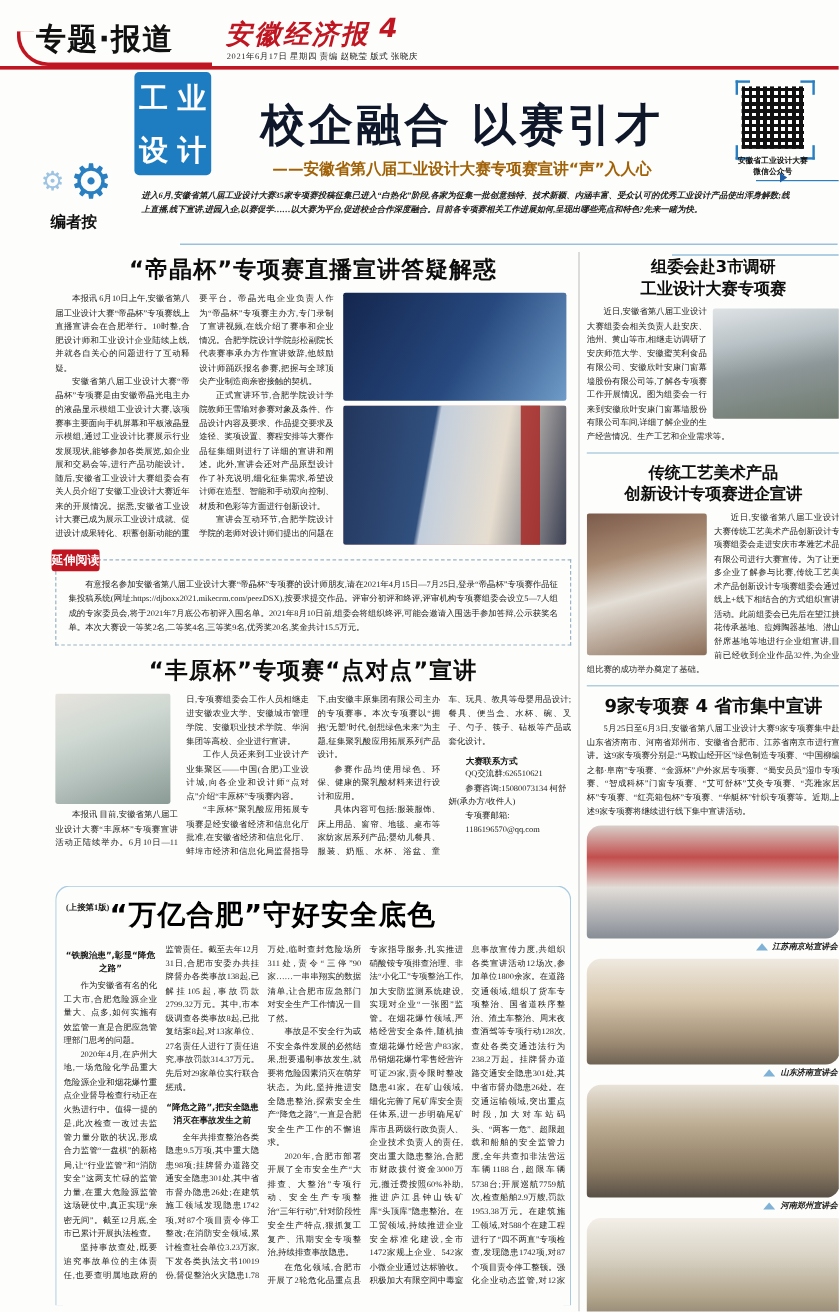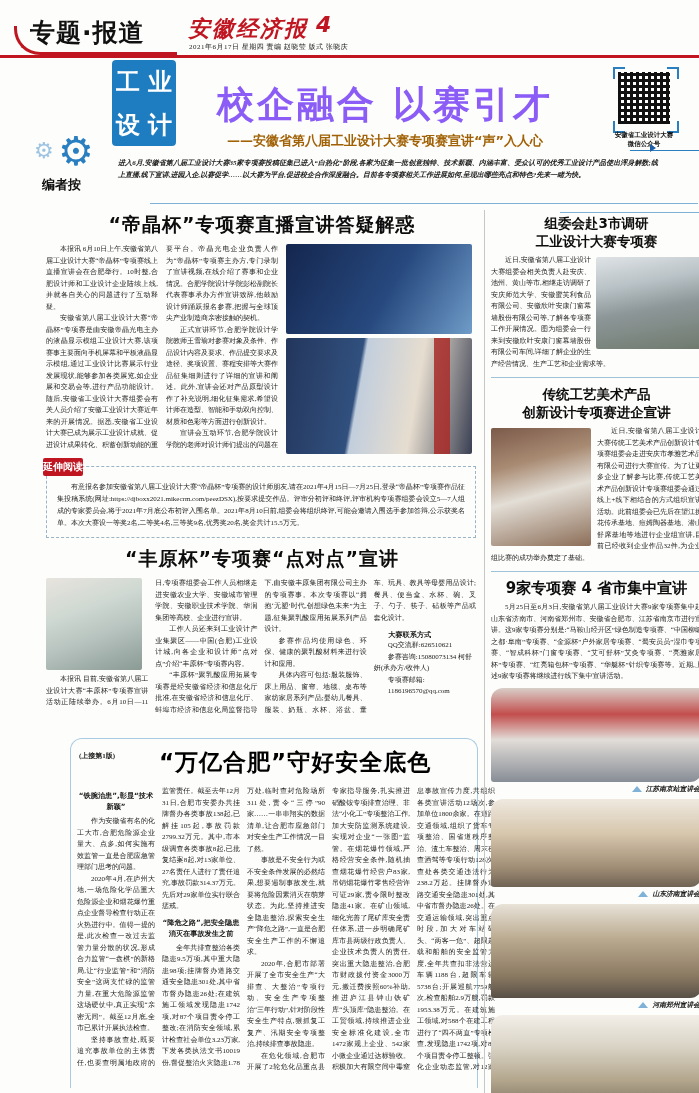--- a/index.html
+++ b/index.html
@@ -21,7 +21,7 @@
     border-radius:4px;display:grid;grid-template-columns:1fr 1fr;place-items:center;
     color:#fff;font-family:"DejaVu Sans",sans-serif;font-weight:900;font-size:24px;}
   .main-headline{position:absolute;left:185px;top:80px;width:400px;text-align:center;
-    font-family:"DejaVu Sans",sans-serif;font-weight:900;font-size:37px;letter-spacing:3px;color:#8b5cf6;}
+    font-family:"DejaVu Sans",sans-serif;font-weight:900;font-size:37px;letter-spacing:3px;color:#0f172a;}
   .sub-headline{position:absolute;left:160px;top:132px;width:450px;text-align:center;
     font-family:"DejaVu Sans",sans-serif;font-weight:700;font-size:13px;color:#a16207;}
   .qr-wrap{position:absolute;left:616px;top:70px;width:56px;height:56px;padding:2px;}

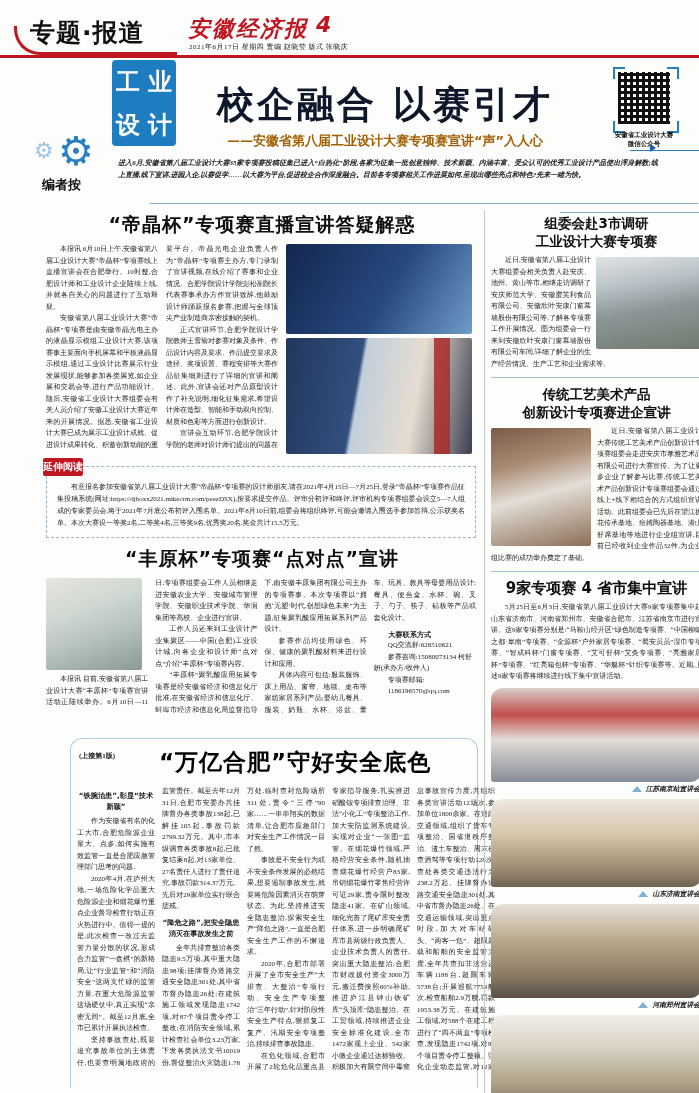--- a/index.html
+++ b/index.html
@@ -76,7 +76,7 @@
   .contact{margin:0;font-size:7px;line-height:11.5px;text-indent:2em;}
   
   .panel{margin-top:8px;border:1px solid #a9cbe2;border-bottom:none;border-radius:12px 12px 0 0;
-    padding:8px 2px 0 6px;height:341px;margin-left:24px;}
+    padding:8px 2px 0 6px;height:341px;}
   .cont-note{float:left;font-size:7px;font-weight:700;margin:4px 0 0 2px;}
   h2.big{margin:0 0 8px 0;text-align:center;font-family:"DejaVu Sans",sans-serif;
     font-weight:900;font-size:23px;letter-spacing:1px;color:#000;}

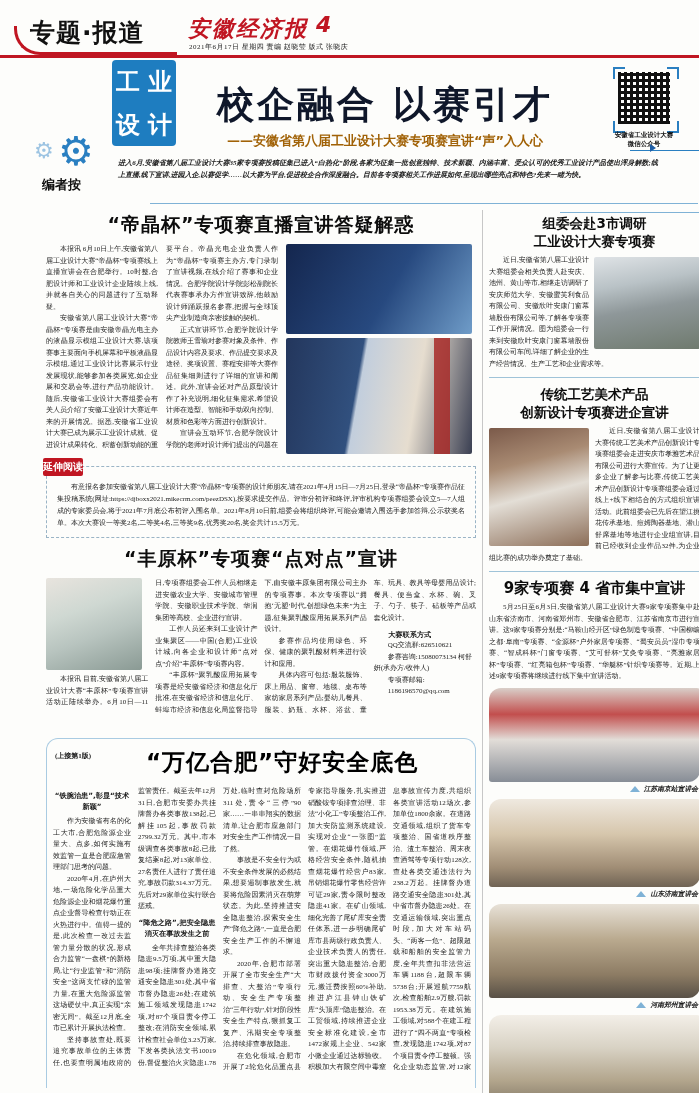--- a/index.html
+++ b/index.html
@@ -78,7 +78,7 @@
   .panel{margin-top:8px;border:1px solid #a9cbe2;border-bottom:none;border-radius:12px 12px 0 0;
     padding:8px 2px 0 6px;height:341px;}
   .cont-note{float:left;font-size:7px;font-weight:700;margin:4px 0 0 2px;}
-  h2.big{margin:0 0 8px 0;text-align:center;font-family:"DejaVu Sans",sans-serif;
+  h2.big{margin:0 0 8px 0;text-align:left;font-family:"DejaVu Sans",sans-serif;
     font-weight:900;font-size:23px;letter-spacing:1px;color:#000;}
   .subhead{margin:4px 0;font-weight:900;font-size:7.2px;font-family:"DejaVu Sans",sans-serif;
     text-indent:0;text-align:center;line-height:11px;}

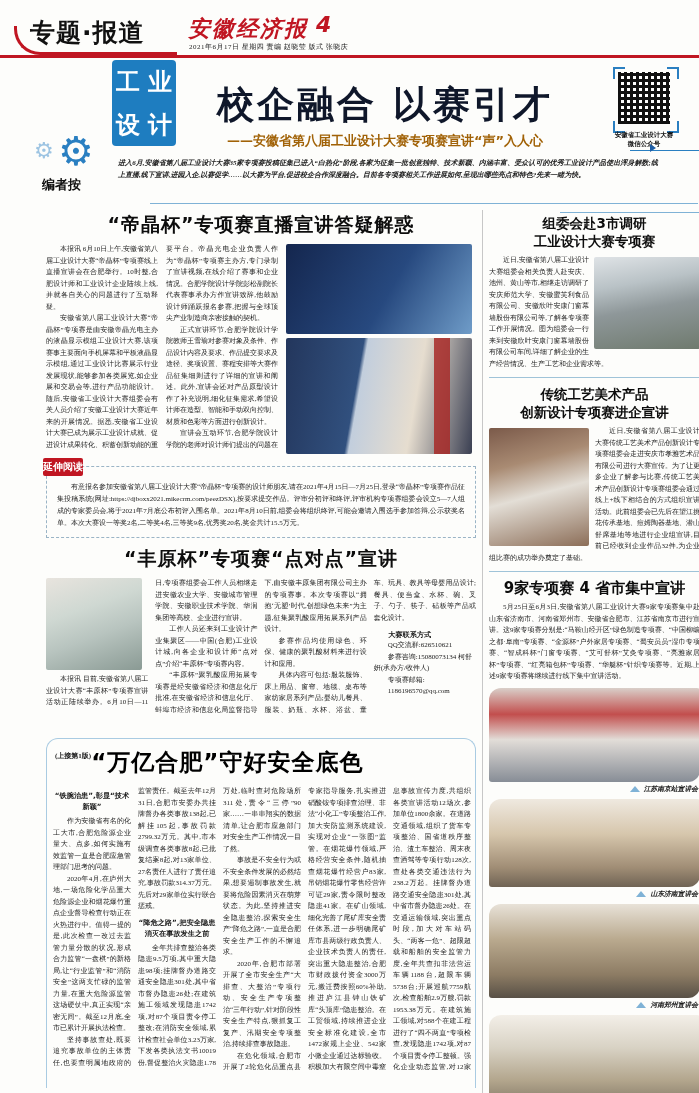--- a/index.html
+++ b/index.html
@@ -184,7 +184,7 @@
       <div class="cont-note">(上接第1版)</div>
       <h2 class="big">“万亿合肥”守好安全底色</h2>
       <div class="cols5">
-        <p class="subhead">“铁腕治患”,彰显“技术新颖”</p>
+        <p class="subhead">“铁腕治患”,彰显“降危之路”</p>
         <p class="p">作为安徽省有名的化工大市,合肥危险源企业量大、点多,如何实施有效监管一直是合肥应急管理部门思考的问题。</p>
         <p class="p">2020年4月,在庐州大地,一场危险化学品重大危险源企业和烟花爆竹重点企业督导检查行动正在火热进行中。值得一提的是,此次检查一改过去监管力量分散的状况,形成合力监管“一盘棋”的新格局,让“行业监管”和“消防安全”这两支忙碌的监管力量,在重大危险源监管这场硬仗中,真正实现“亲密无间”。截至12月底,全市已累计开展执法检查。</p>
         <p class="p">坚持事故查处,既要追究事故单位的主体责任,也要查明属地政府的监管责任。截至去年12月31日,合肥市安委办共挂牌督办各类事故138起,已解挂105起,事故罚款2799.32万元。其中,市本级调查各类事故8起,已批复结案8起,对13家单位、27名责任人进行了责任追究,事故罚款314.37万元。先后对29家单位实行联合惩戒。</p>

